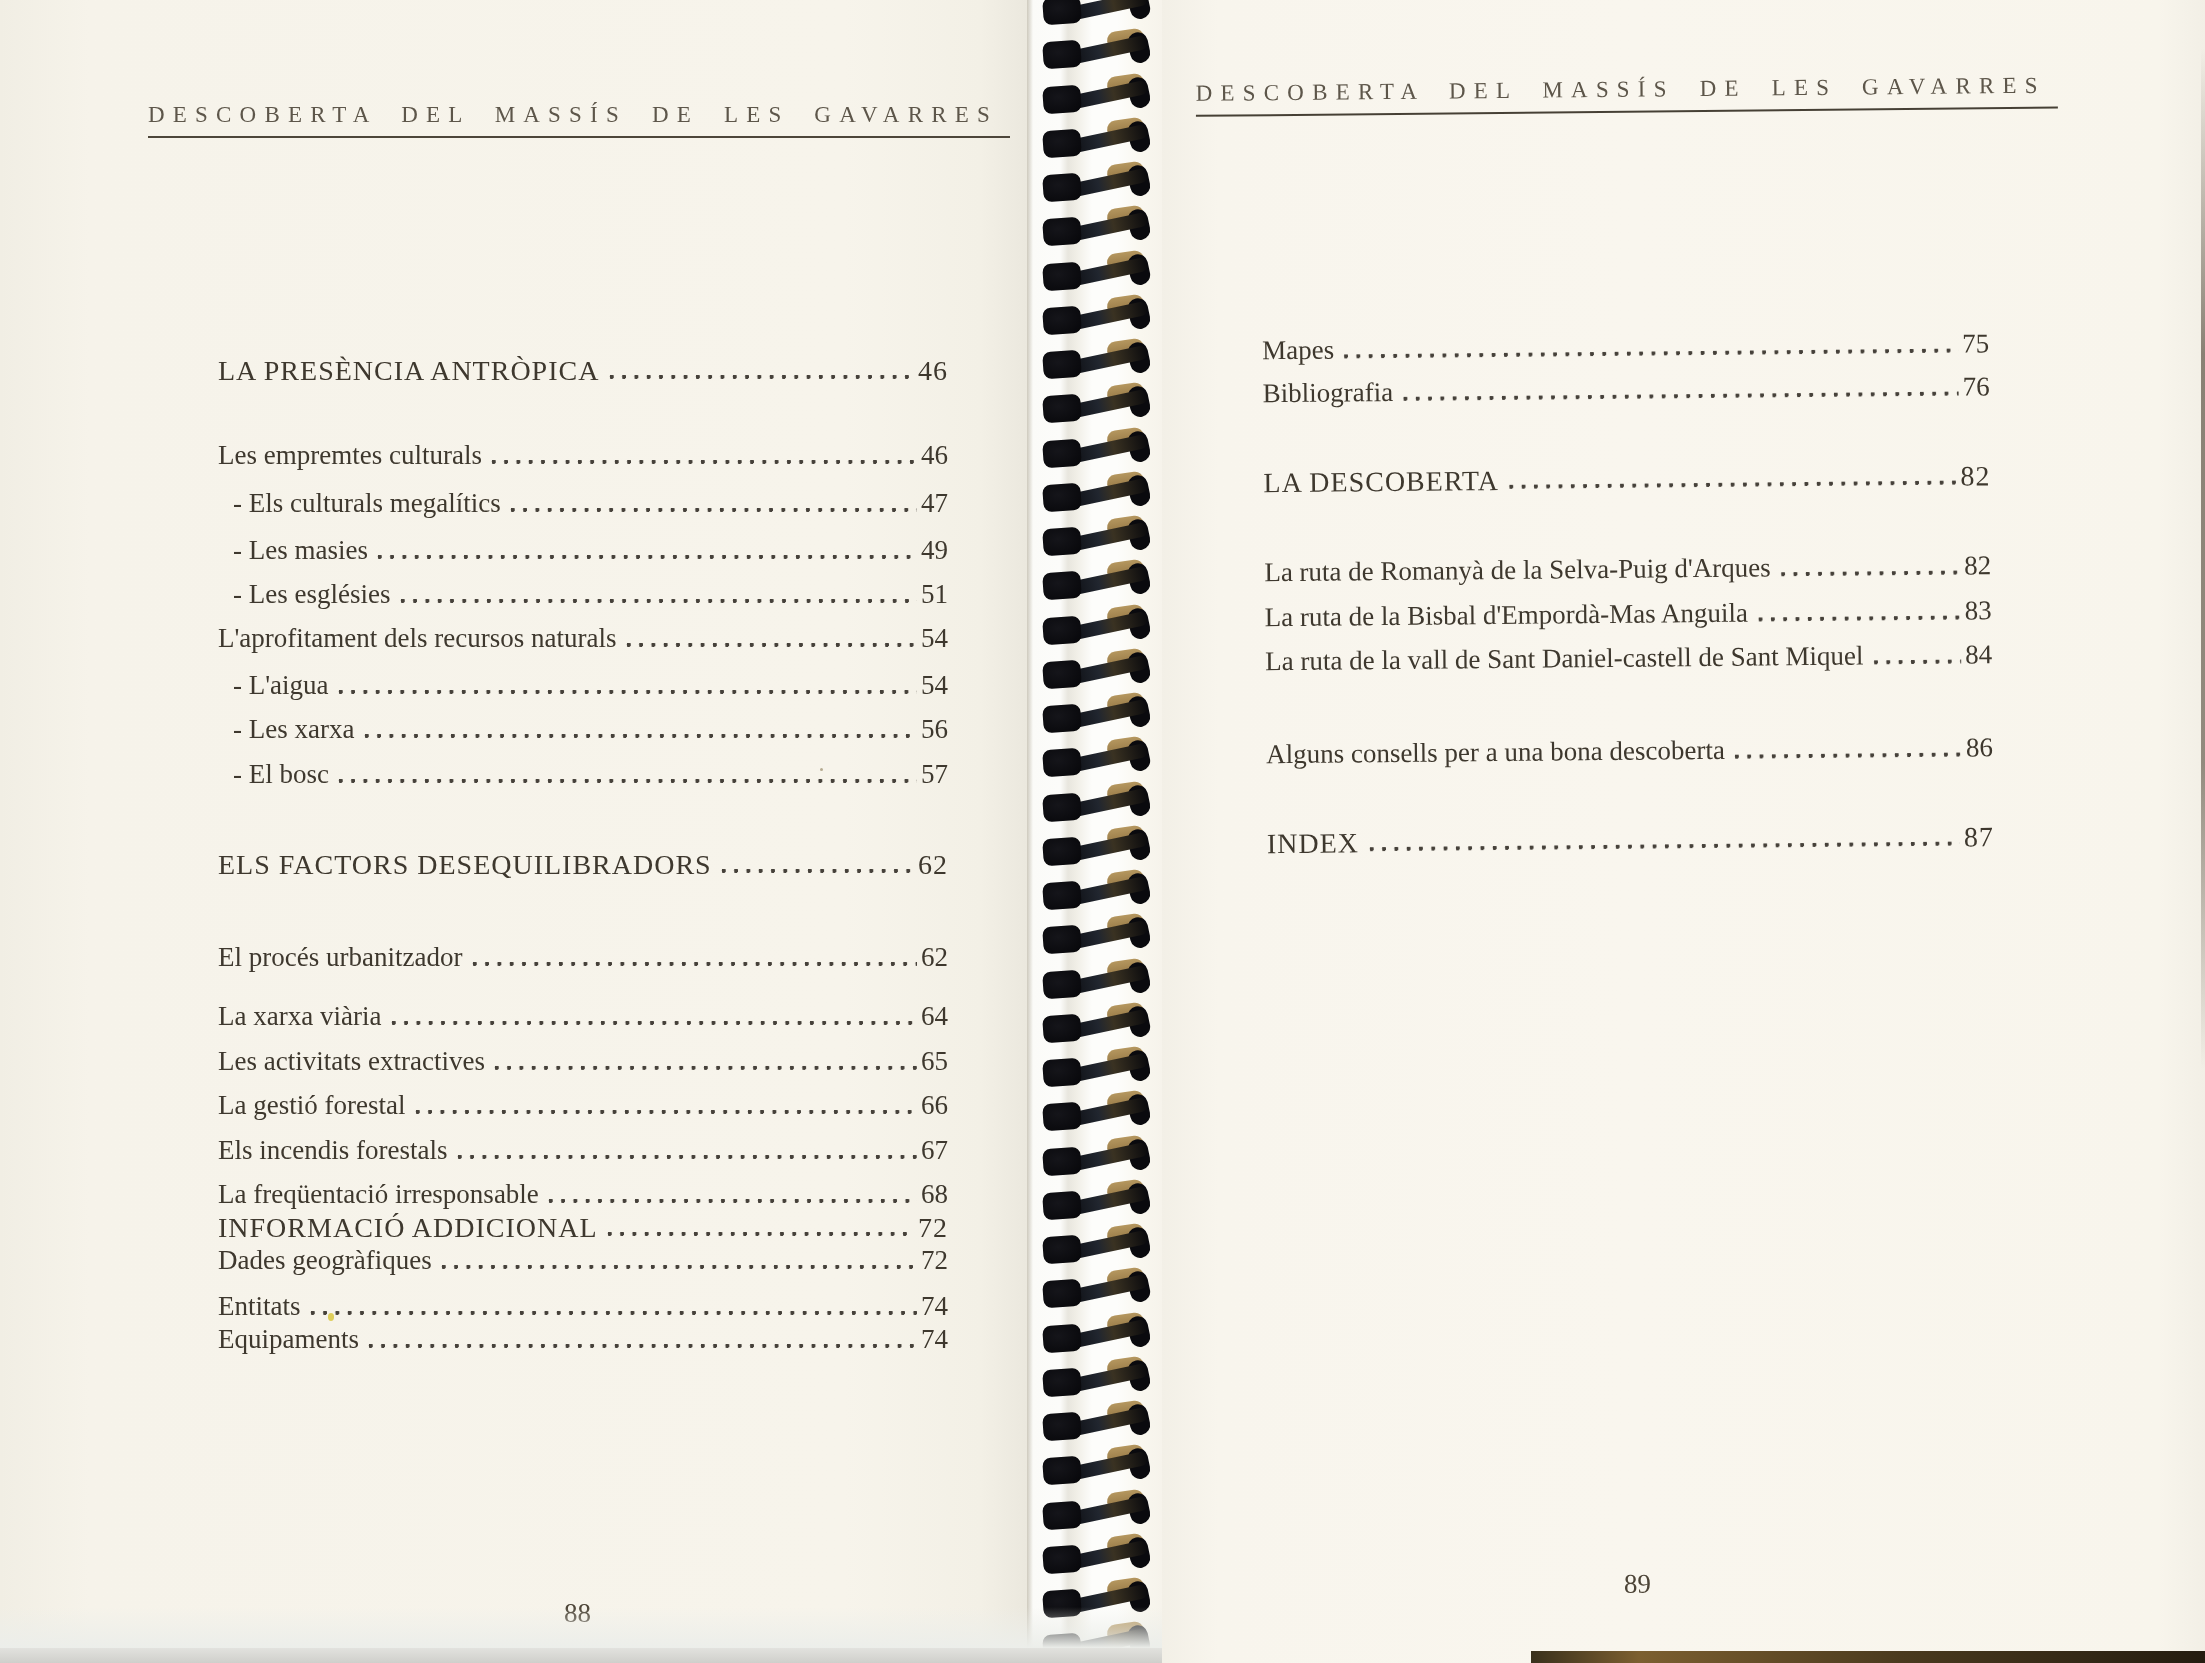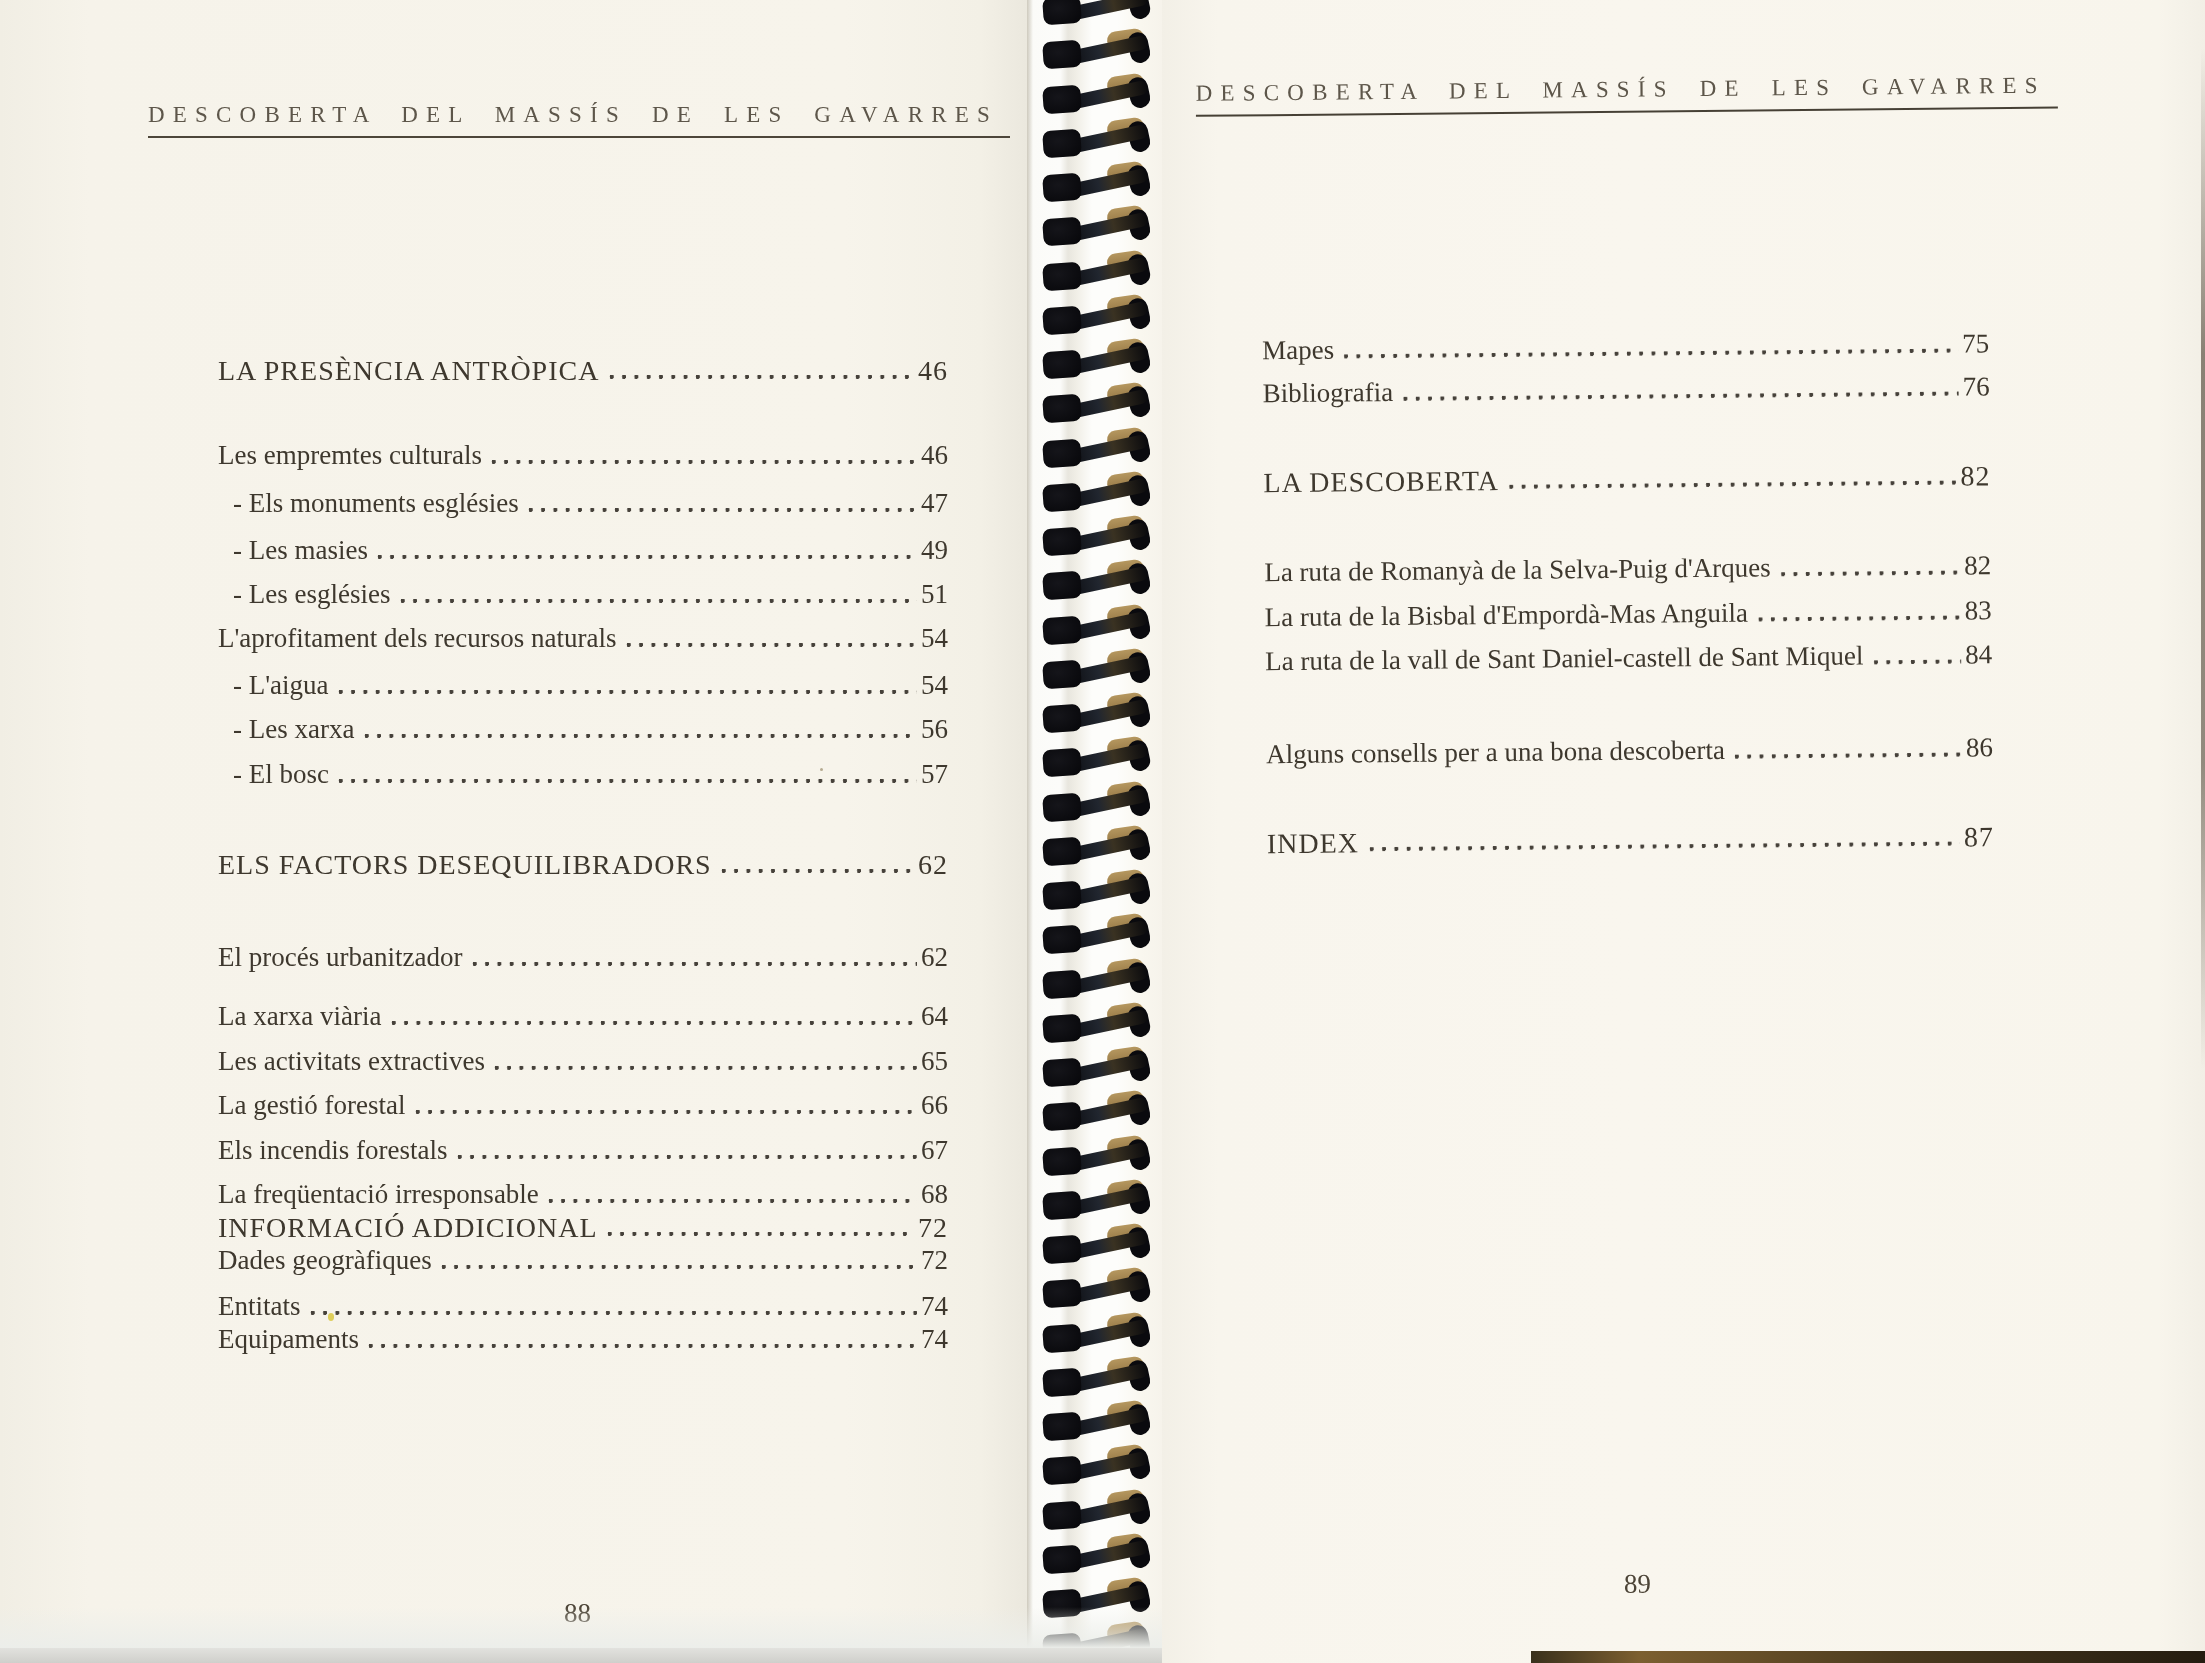--- a/index.html
+++ b/index.html
@@ -128,7 +128,7 @@
           <span class="num">46</span>
         </div>
       <div class="row sub" style="margin-top:15px">
-          <span class="lbl">- Els monuments esglésies</span>
+          <span class="lbl">- Els culturals megalítics</span>
           <span class="leader"></span>
           <span class="num">47</span>
         </div>

